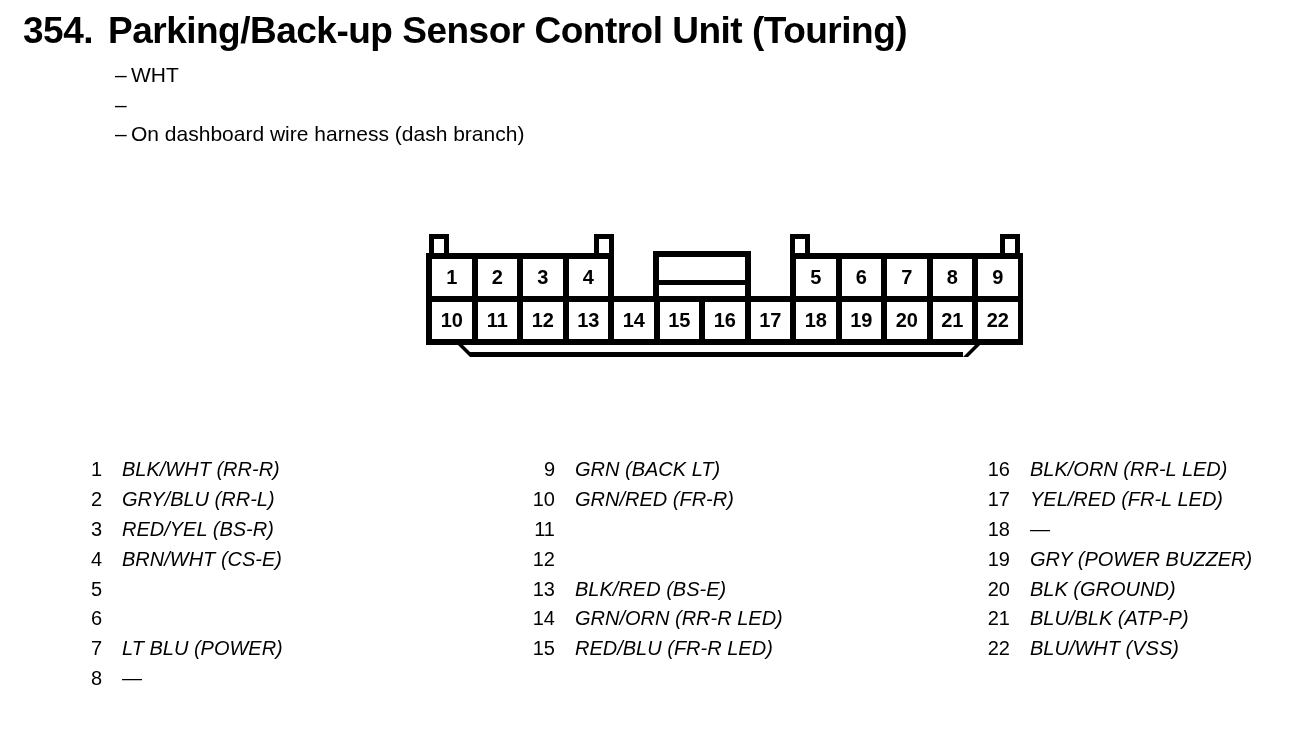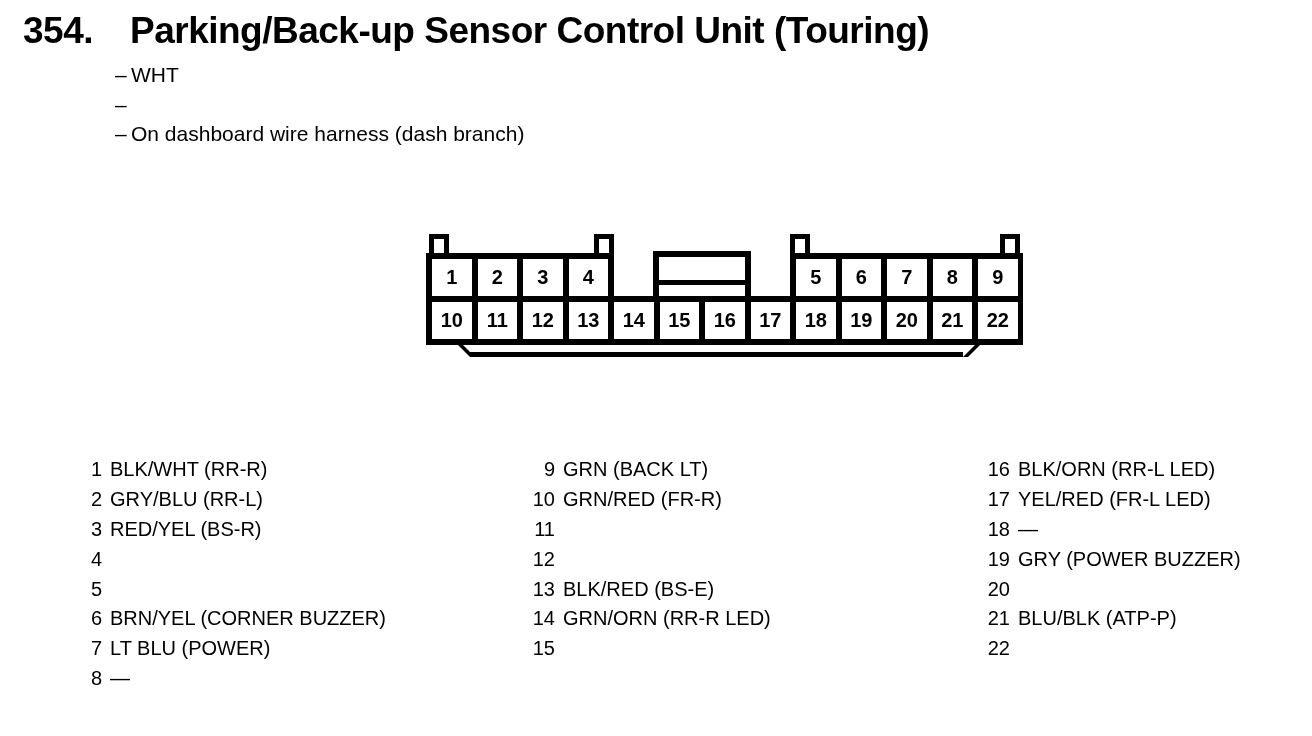--- a/index.html
+++ b/index.html
@@ -8,7 +8,7 @@
 
   
   .hdr{position:absolute;left:23px;top:10px;display:flex;font-weight:bold;
-       font-size:37px;line-height:1.15;letter-spacing:-0.5px;white-space:nowrap;gap:22px;}
+       font-size:37px;line-height:1.15;letter-spacing:-0.5px;white-space:nowrap;}
   .hdr .num{width:85px;flex:none;}
 
   

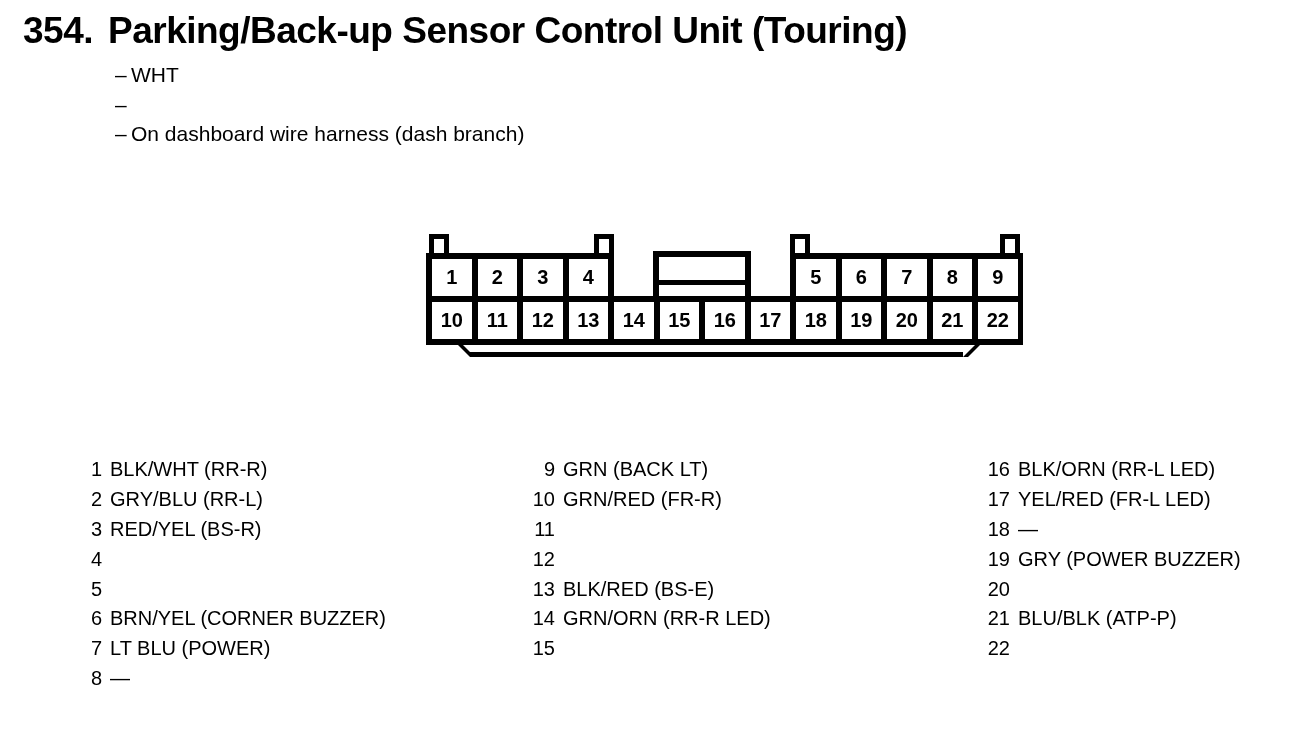--- a/index.html
+++ b/index.html
@@ -44,7 +44,7 @@
   .pins.c1{left:78px;} .pins.c2{left:531px;} .pins.c3{left:986px;}
   .pin-row{display:flex;height:29.9px;line-height:29.9px;white-space:nowrap;}
   .pin-num{width:24px;flex:none;text-align:right;}
-  .pin-desc{margin-left:8px;}
+  .pin-desc{margin-left:20px;font-style:italic;}
 </style>
 </head>
 <body>

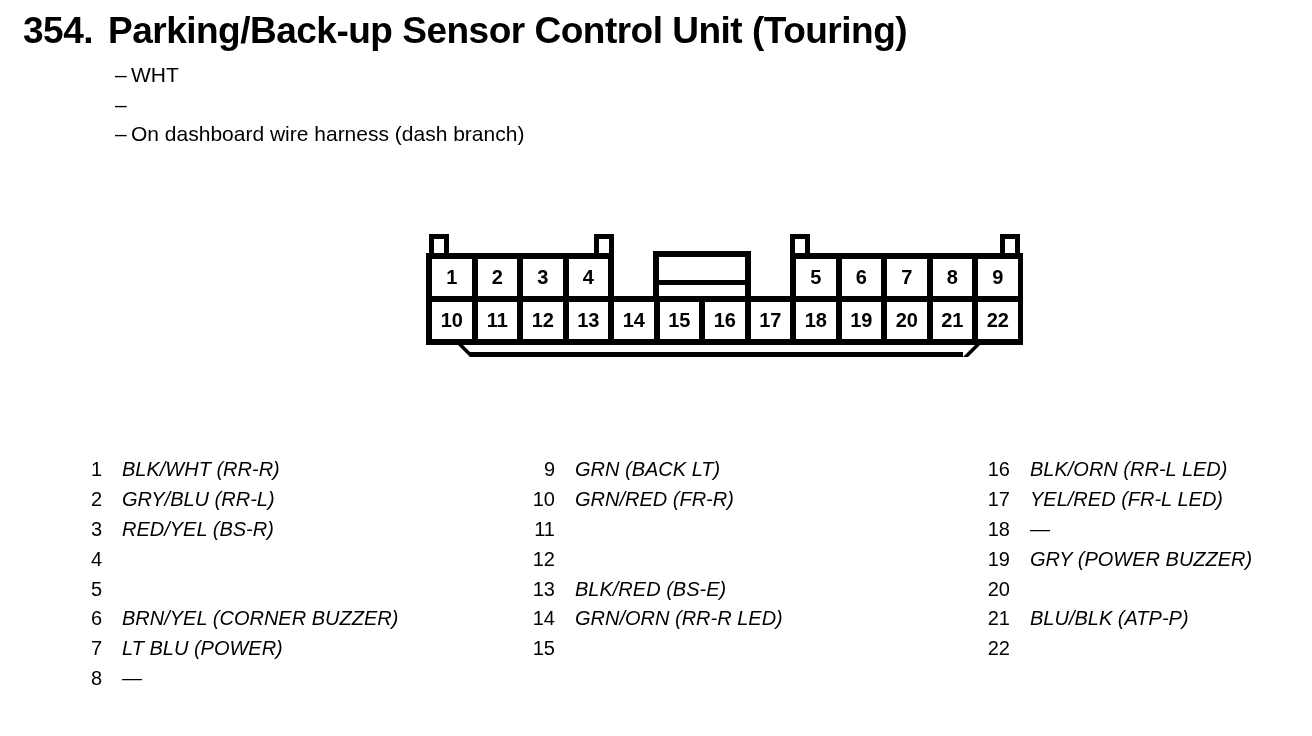--- a/index.html
+++ b/index.html
@@ -134,6 +134,7 @@
     </div>
     <div class="pin-row">
       <span class="pin-num">4</span>
+      <span class="pin-desc">BRN/WHT (CS-E)</span>
     </div>
     <div class="pin-row">
       <span class="pin-num">5</span>

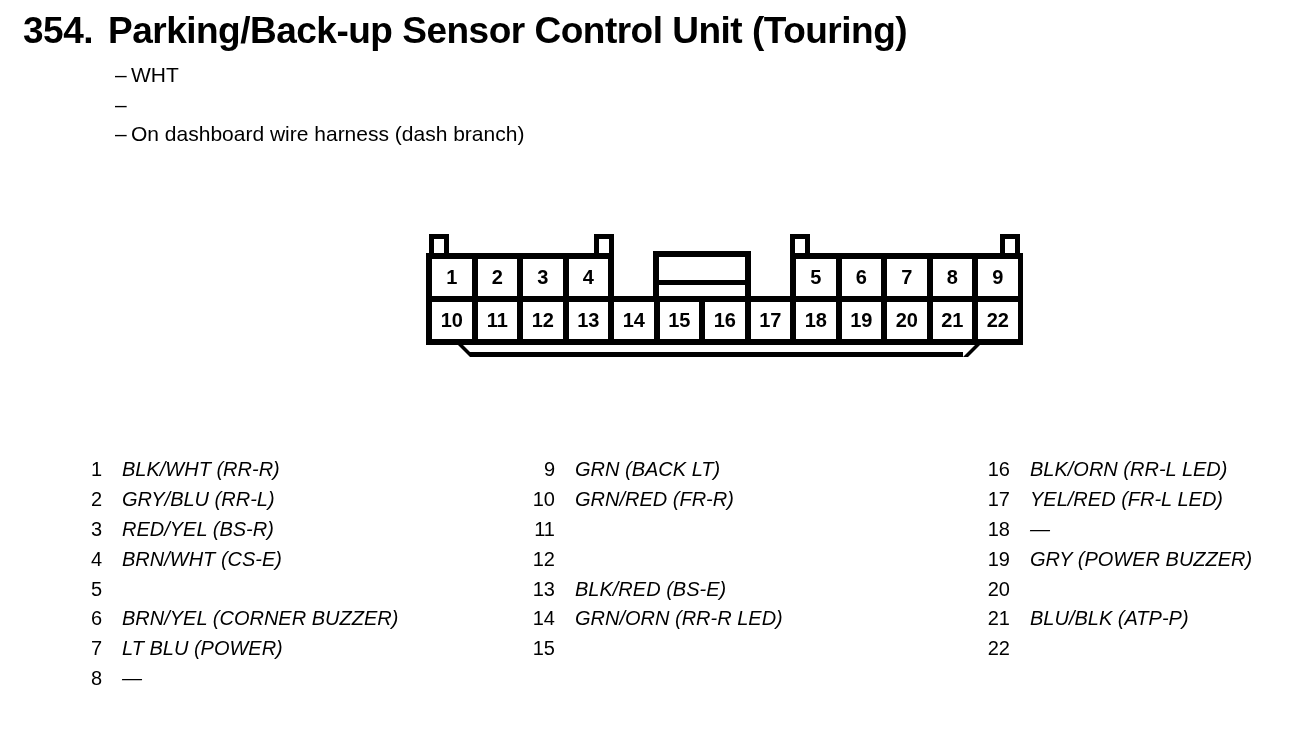--- a/index.html
+++ b/index.html
@@ -200,6 +200,7 @@
     </div>
     <div class="pin-row">
       <span class="pin-num">20</span>
+      <span class="pin-desc">BLK (GROUND)</span>
     </div>
     <div class="pin-row">
       <span class="pin-num">21</span>

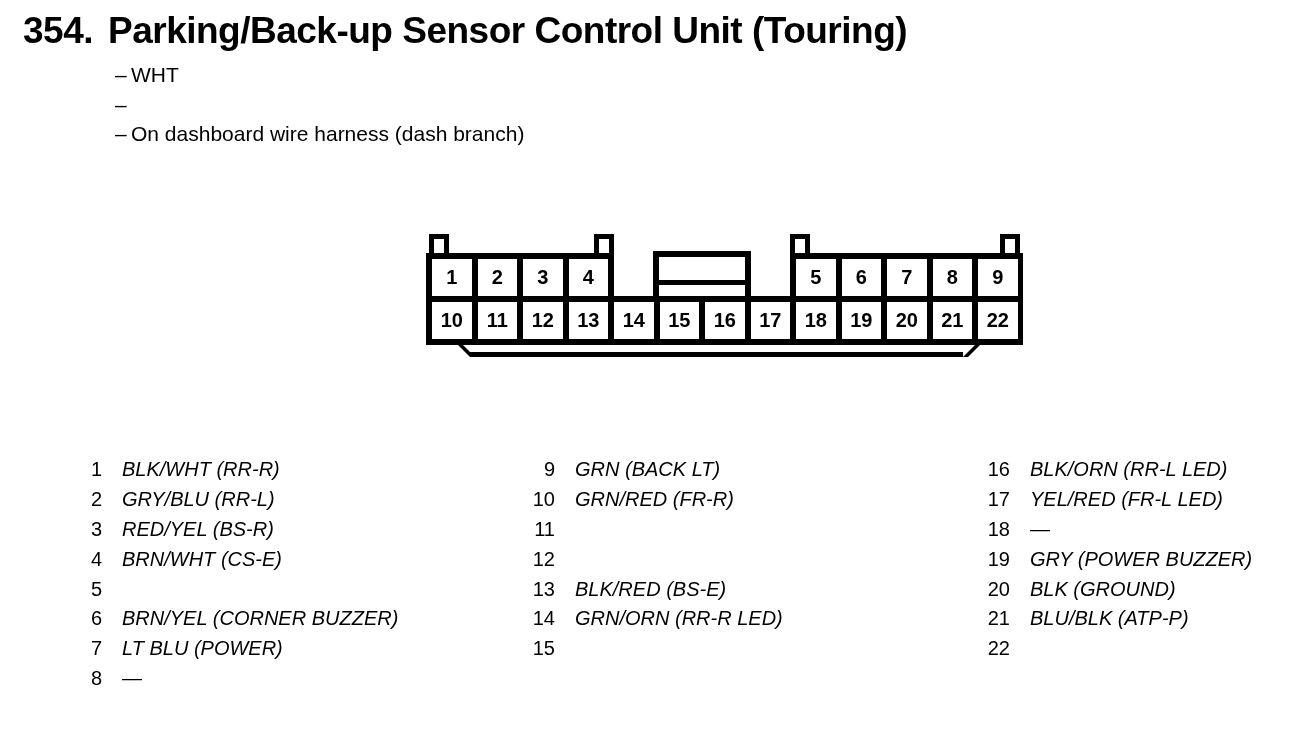--- a/index.html
+++ b/index.html
@@ -141,7 +141,6 @@
     </div>
     <div class="pin-row">
       <span class="pin-num">6</span>
-      <span class="pin-desc">BRN/YEL (CORNER BUZZER)</span>
     </div>
     <div class="pin-row">
       <span class="pin-num">7</span>

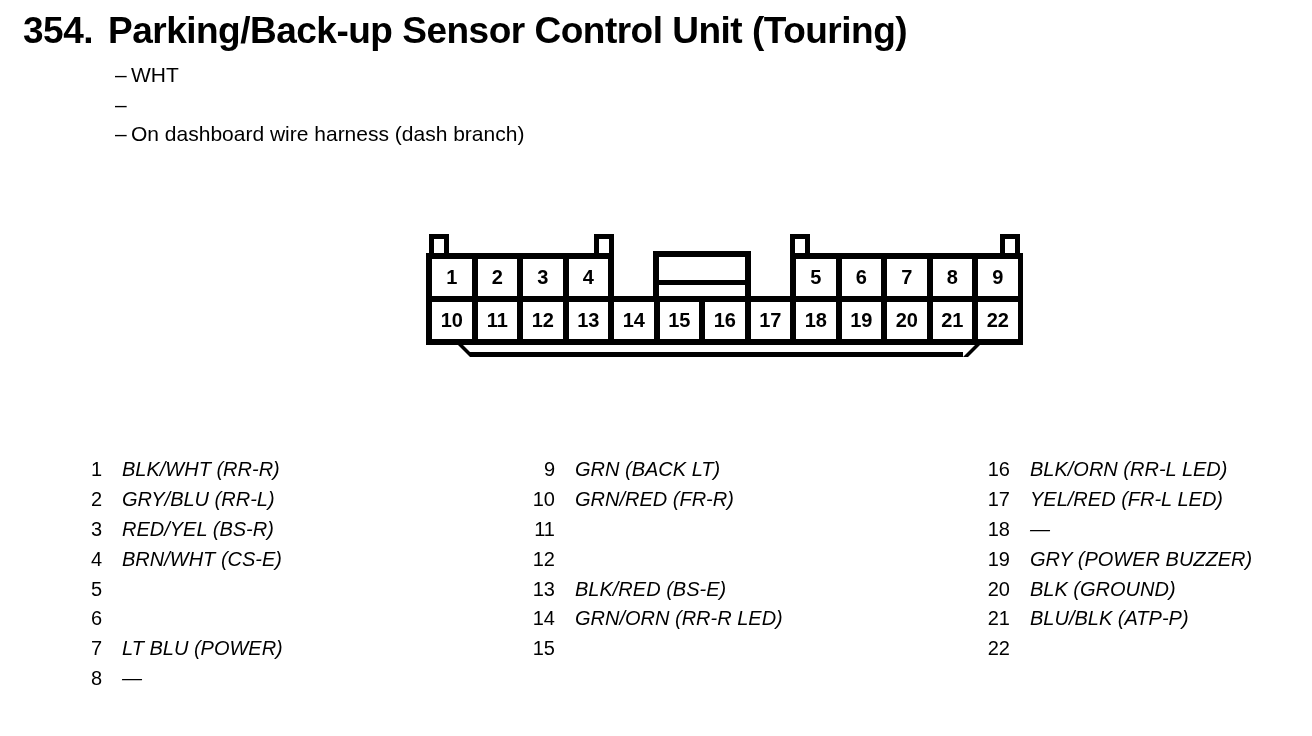--- a/index.html
+++ b/index.html
@@ -177,6 +177,7 @@
     </div>
     <div class="pin-row">
       <span class="pin-num">15</span>
+      <span class="pin-desc">RED/BLU (FR-R LED)</span>
     </div>
   </div>
 

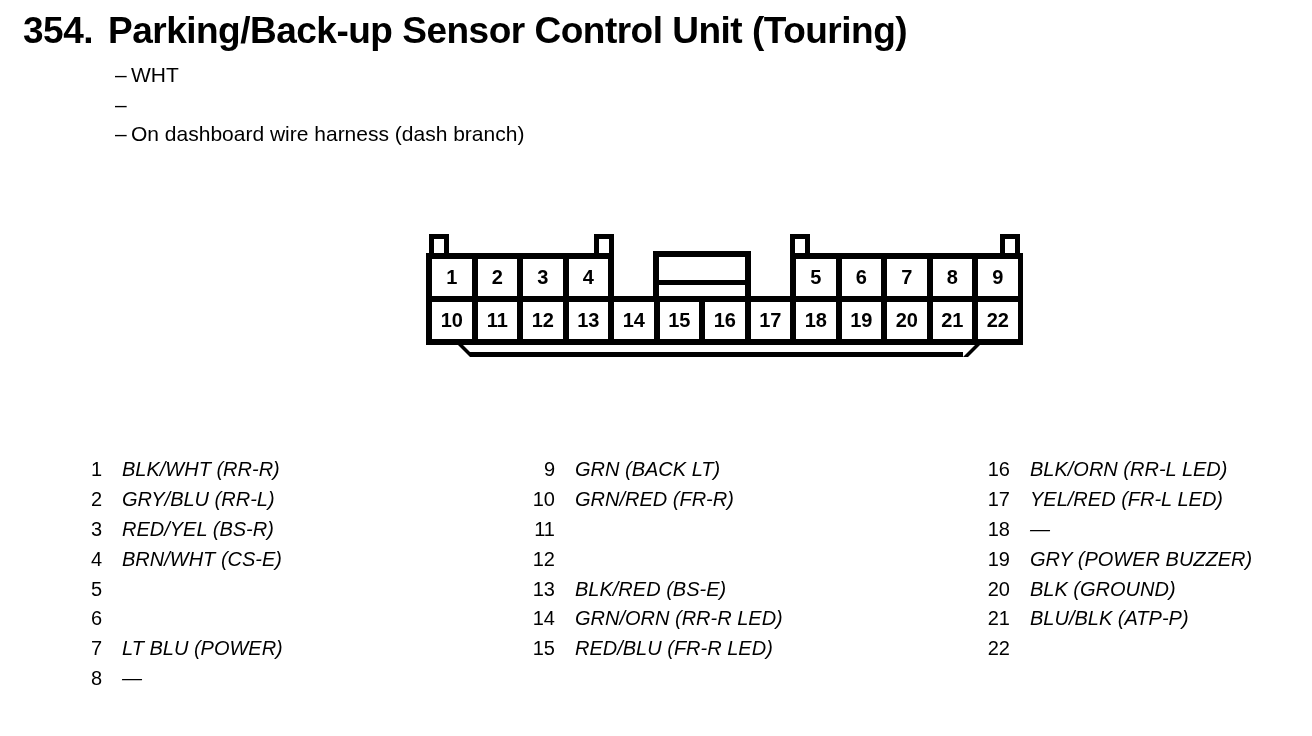--- a/index.html
+++ b/index.html
@@ -208,6 +208,7 @@
     </div>
     <div class="pin-row">
       <span class="pin-num">22</span>
+      <span class="pin-desc">BLU/WHT (VSS)</span>
     </div>
   </div>
 

